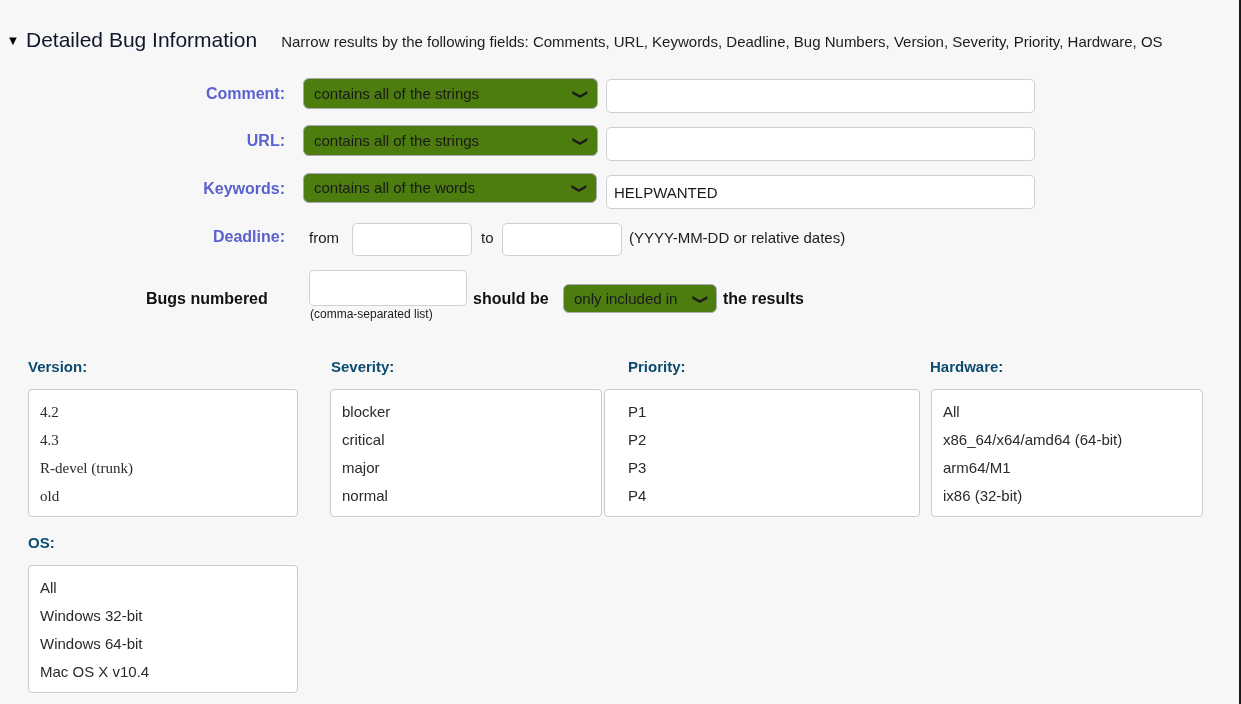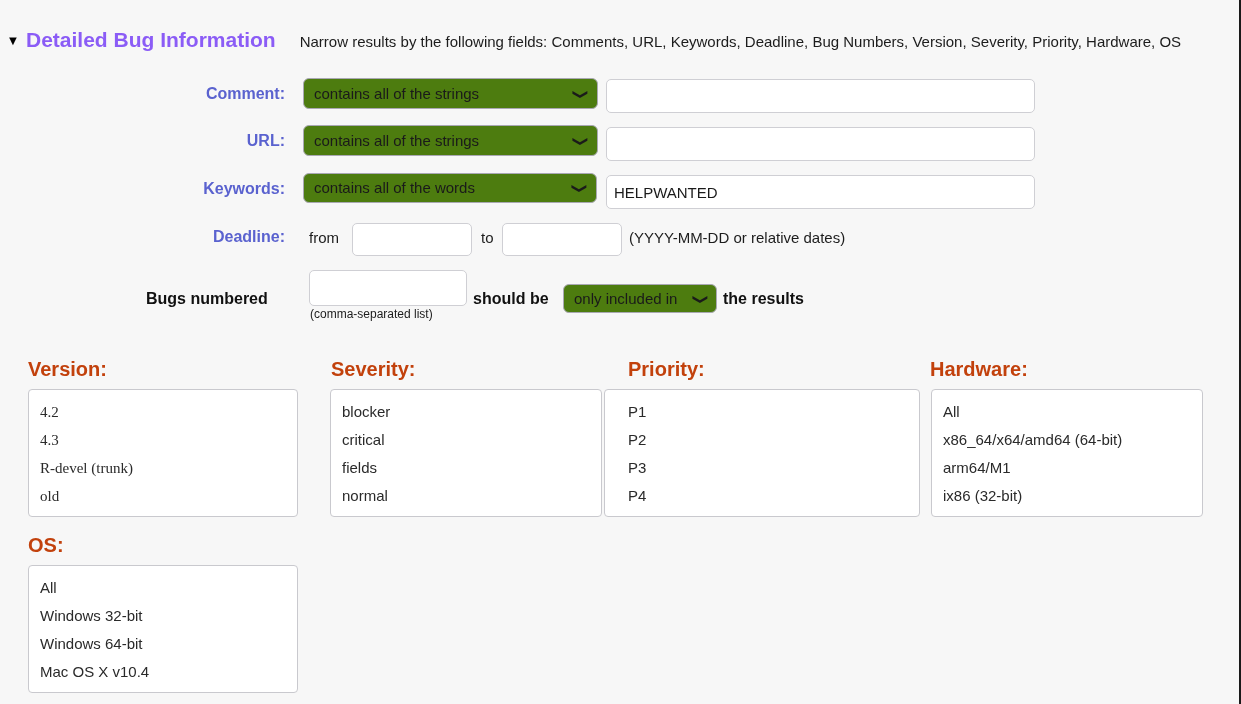--- a/index.html
+++ b/index.html
@@ -40,9 +40,9 @@
     user-select: none;
   }
   .section-title {
-    color: #8b5cf6;
+    color: #0f172a;
     font-size: 21px;
-    font-weight: bold;
+    font-weight: normal;
     white-space: nowrap;
     letter-spacing: 0px;
   }

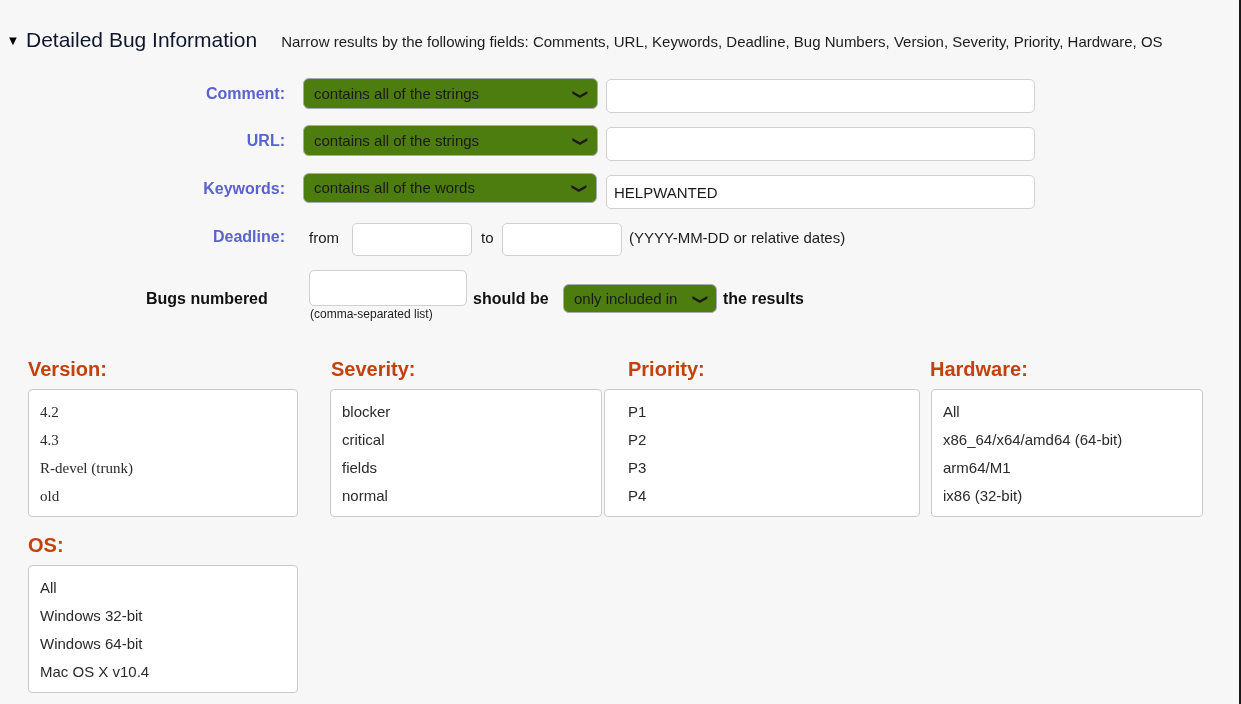--- a/index.html
+++ b/index.html
@@ -123,8 +123,8 @@
   
   .list-label {
     position: absolute;
-    color: #c2410c;
-    font-size: 20px;
+    color: #0c4a6e;
+    font-size: 15px;
     font-weight: bold;
     white-space: nowrap;
   }

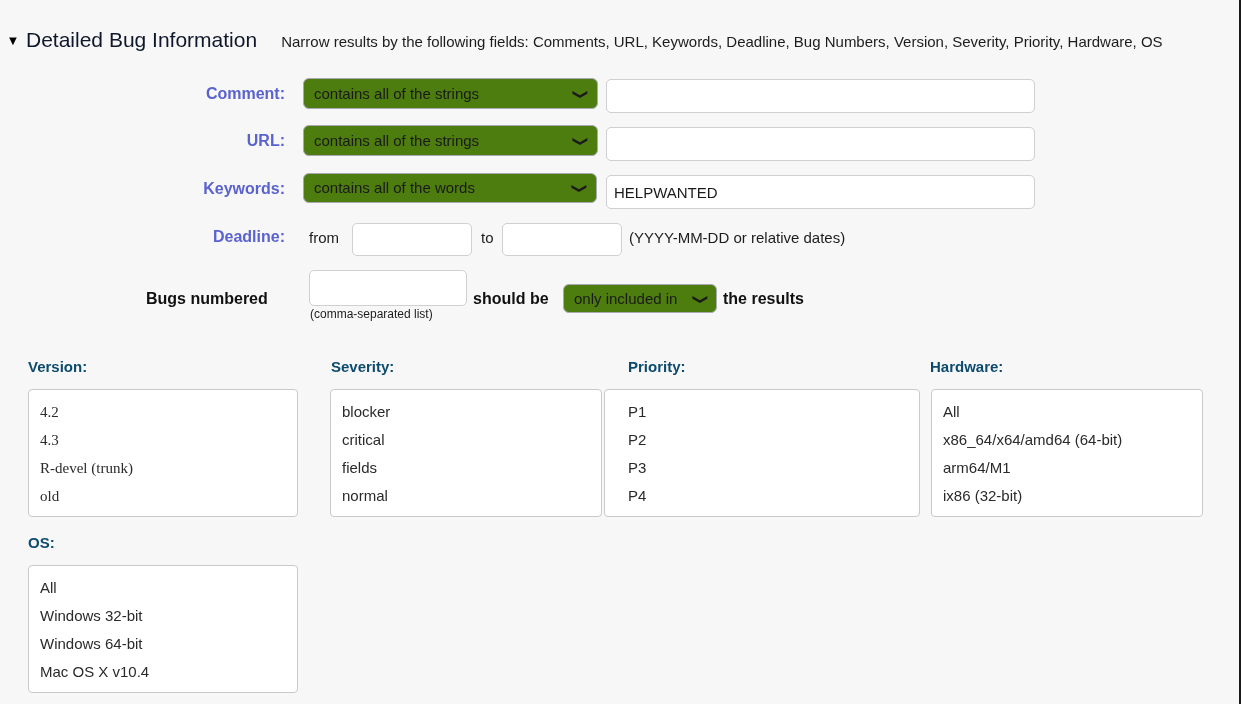--- a/index.html
+++ b/index.html
@@ -214,7 +214,7 @@
 <div class="listbox" style="left:330px; top:389px; width:272px; height:128px;">
   <div class="opt">blocker</div>
   <div class="opt">critical</div>
-  <div class="opt">fields</div>
+  <div class="opt">major</div>
   <div class="opt">normal</div>
 </div>
 

